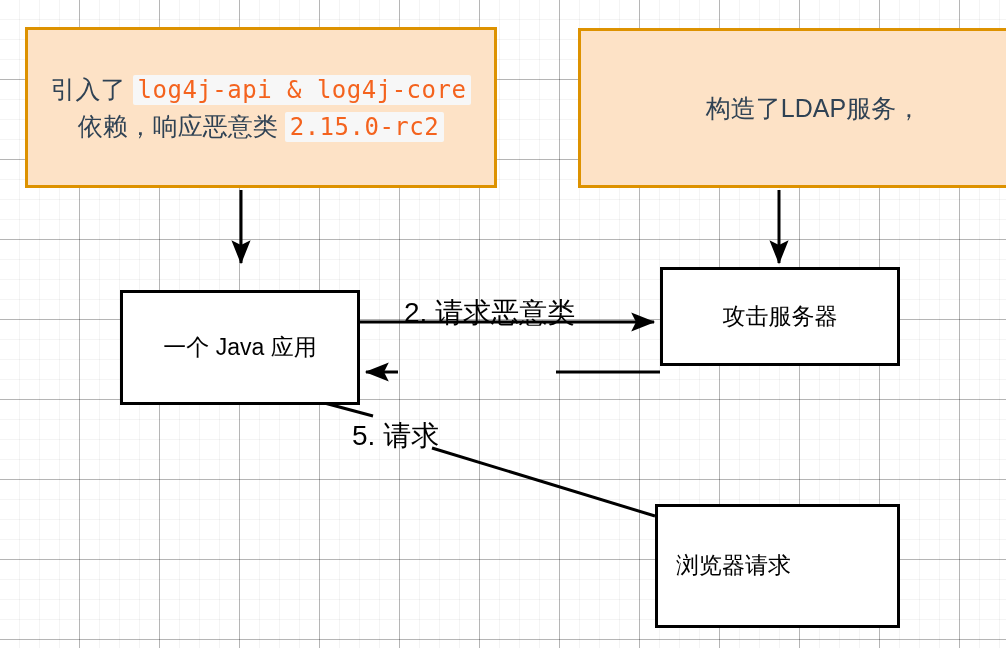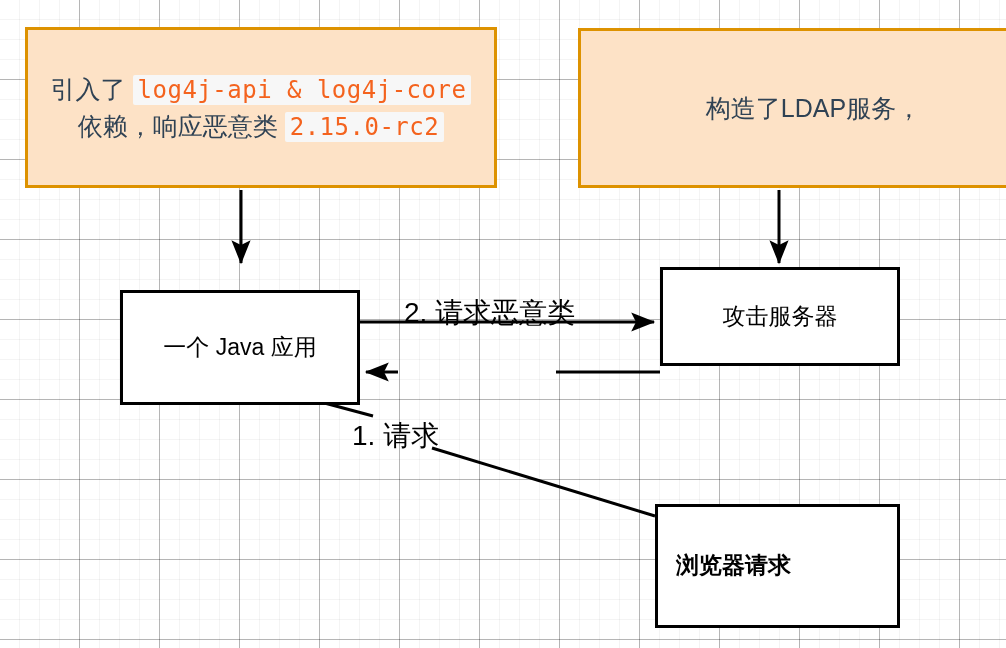--- a/index.html
+++ b/index.html
@@ -151,7 +151,7 @@
   <div class="label" id="label-request-malicious-class">2. 请求恶意类</div>
 
 
-  <div class="label" id="label-browser-request-step">1. 请求</div>
+  <div class="label" id="label-browser-request-step">5. 请求</div>
 
 </div>
 

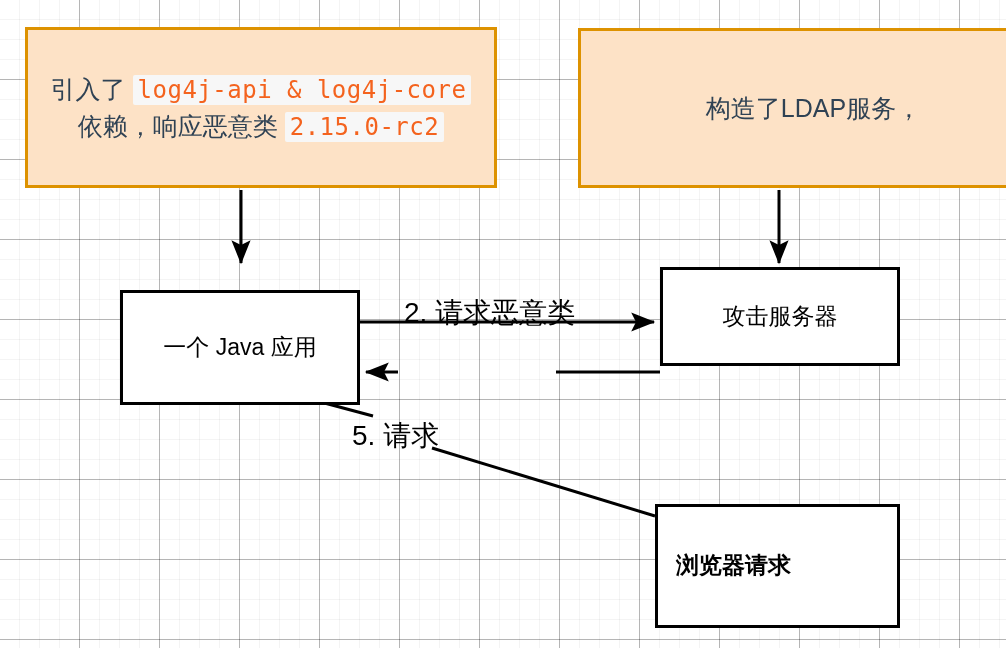--- a/index.html
+++ b/index.html
@@ -87,7 +87,6 @@
     text-align: left;
     padding-left: 18px;
     box-sizing: border-box;
-    font-weight: bold;
   }
   #label-request-malicious-class { left: 404px; top: 294px; }
   #label-respond-malicious-class { left: 390px; top: 348px; }

